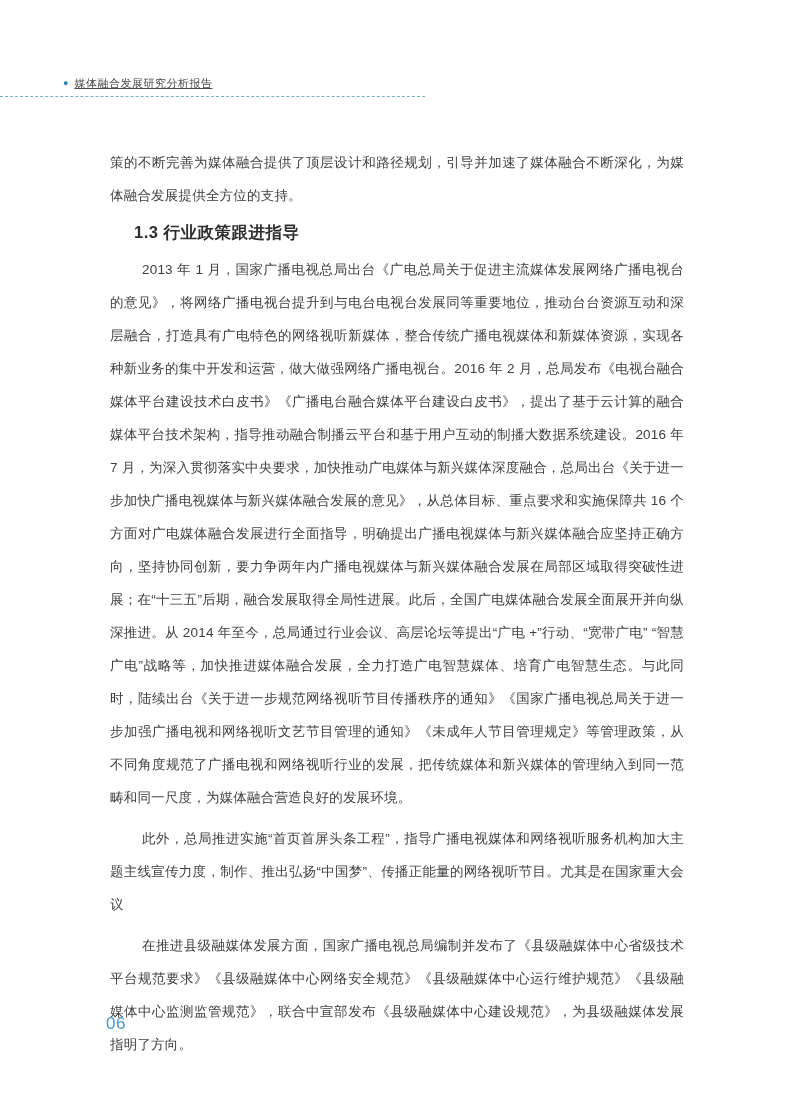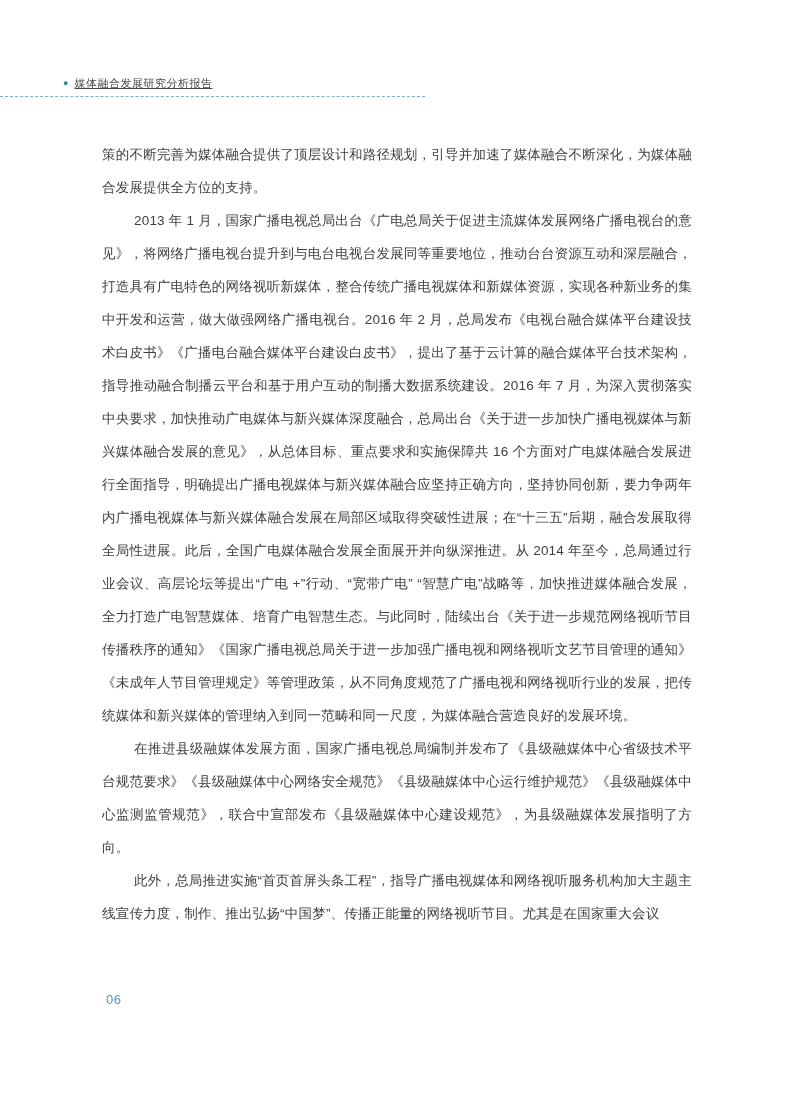--- a/index.html
+++ b/index.html
@@ -57,7 +57,7 @@
     text-align: justify;
   }
   .content p {
-    margin: 0;
+    margin: 8px;
     text-indent: 32px;
   }
   .content p.no-indent {

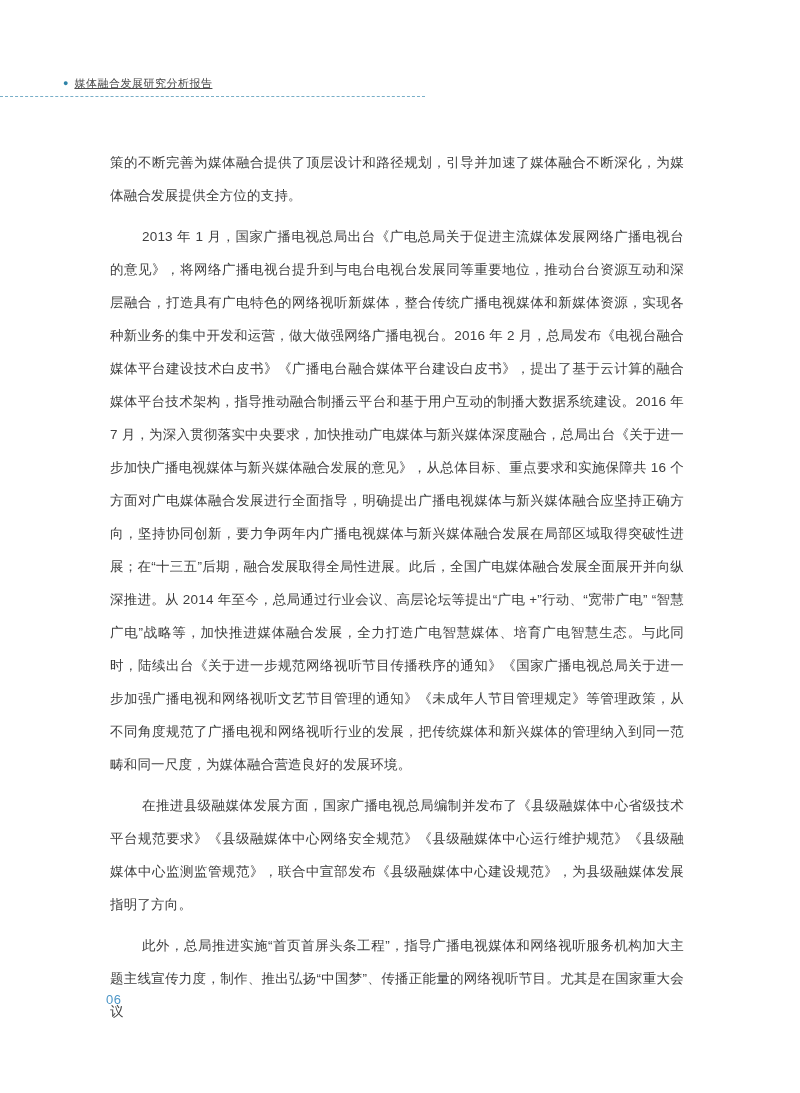--- a/index.html
+++ b/index.html
@@ -97,6 +97,7 @@
   <div class="content">
     <p class="no-indent">策的不断完善为媒体融合提供了顶层设计和路径规划，引导并加速了媒体融合不断深化，为媒体融合发展提供全方位的支持。</p>
 
+    <h2 class="section-heading">1.3 行业政策跟进指导</h2>
 
 
     <p>2013 年 1 月，国家广播电视总局出台《广电总局关于促进主流媒体发展网络广播电视台的意见》，将网络广播电视台提升到与电台电视台发展同等重要地位，推动台台资源互动和深层融合，打造具有广电特色的网络视听新媒体，整合传统广播电视媒体和新媒体资源，实现各种新业务的集中开发和运营，做大做强网络广播电视台。2016 年 2 月，总局发布《电视台融合媒体平台建设技术白皮书》《广播电台融合媒体平台建设白皮书》，提出了基于云计算的融合媒体平台技术架构，指导推动融合制播云平台和基于用户互动的制播大数据系统建设。2016 年 7 月，为深入贯彻落实中央要求，加快推动广电媒体与新兴媒体深度融合，总局出台《关于进一步加快广播电视媒体与新兴媒体融合发展的意见》，从总体目标、重点要求和实施保障共 16 个方面对广电媒体融合发展进行全面指导，明确提出广播电视媒体与新兴媒体融合应坚持正确方向，坚持协同创新，要力争两年内广播电视媒体与新兴媒体融合发展在局部区域取得突破性进展；在“十三五”后期，融合发展取得全局性进展。此后，全国广电媒体融合发展全面展开并向纵深推进。从 2014 年至今，总局通过行业会议、高层论坛等提出“广电 +”行动、“宽带广电” “智慧广电”战略等，加快推进媒体融合发展，全力打造广电智慧媒体、培育广电智慧生态。与此同时，陆续出台《关于进一步规范网络视听节目传播秩序的通知》《国家广播电视总局关于进一步加强广播电视和网络视听文艺节目管理的通知》《未成年人节目管理规定》等管理政策，从不同角度规范了广播电视和网络视听行业的发展，把传统媒体和新兴媒体的管理纳入到同一范畴和同一尺度，为媒体融合营造良好的发展环境。</p>

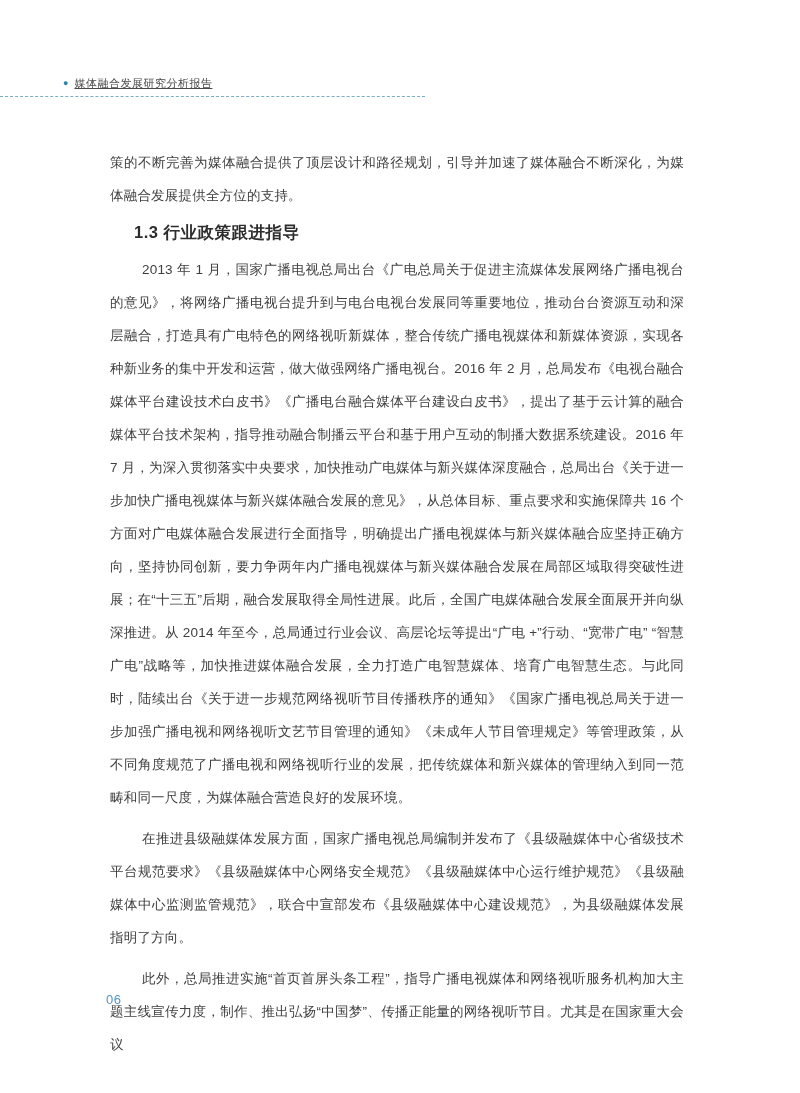--- a/index.html
+++ b/index.html
@@ -102,9 +102,9 @@
 
     <p>2013 年 1 月，国家广播电视总局出台《广电总局关于促进主流媒体发展网络广播电视台的意见》，将网络广播电视台提升到与电台电视台发展同等重要地位，推动台台资源互动和深层融合，打造具有广电特色的网络视听新媒体，整合传统广播电视媒体和新媒体资源，实现各种新业务的集中开发和运营，做大做强网络广播电视台。2016 年 2 月，总局发布《电视台融合媒体平台建设技术白皮书》《广播电台融合媒体平台建设白皮书》，提出了基于云计算的融合媒体平台技术架构，指导推动融合制播云平台和基于用户互动的制播大数据系统建设。2016 年 7 月，为深入贯彻落实中央要求，加快推动广电媒体与新兴媒体深度融合，总局出台《关于进一步加快广播电视媒体与新兴媒体融合发展的意见》，从总体目标、重点要求和实施保障共 16 个方面对广电媒体融合发展进行全面指导，明确提出广播电视媒体与新兴媒体融合应坚持正确方向，坚持协同创新，要力争两年内广播电视媒体与新兴媒体融合发展在局部区域取得突破性进展；在“十三五”后期，融合发展取得全局性进展。此后，全国广电媒体融合发展全面展开并向纵深推进。从 2014 年至今，总局通过行业会议、高层论坛等提出“广电 +”行动、“宽带广电” “智慧广电”战略等，加快推进媒体融合发展，全力打造广电智慧媒体、培育广电智慧生态。与此同时，陆续出台《关于进一步规范网络视听节目传播秩序的通知》《国家广播电视总局关于进一步加强广播电视和网络视听文艺节目管理的通知》《未成年人节目管理规定》等管理政策，从不同角度规范了广播电视和网络视听行业的发展，把传统媒体和新兴媒体的管理纳入到同一范畴和同一尺度，为媒体融合营造良好的发展环境。</p>
 
+    <p>此外，总局推进实施“首页首屏头条工程”，指导广播电视媒体和网络视听服务机构加大主题主线宣传力度，制作、推出弘扬“中国梦”、传播正能量的网络视听节目。尤其是在国家重大会议</p>
+
     <p>在推进县级融媒体发展方面，国家广播电视总局编制并发布了《县级融媒体中心省级技术平台规范要求》《县级融媒体中心网络安全规范》《县级融媒体中心运行维护规范》《县级融媒体中心监测监管规范》，联合中宣部发布《县级融媒体中心建设规范》，为县级融媒体发展指明了方向。</p>
-
-    <p>此外，总局推进实施“首页首屏头条工程”，指导广播电视媒体和网络视听服务机构加大主题主线宣传力度，制作、推出弘扬“中国梦”、传播正能量的网络视听节目。尤其是在国家重大会议</p>
   </div>
 
   <div class="page-number">06</div>

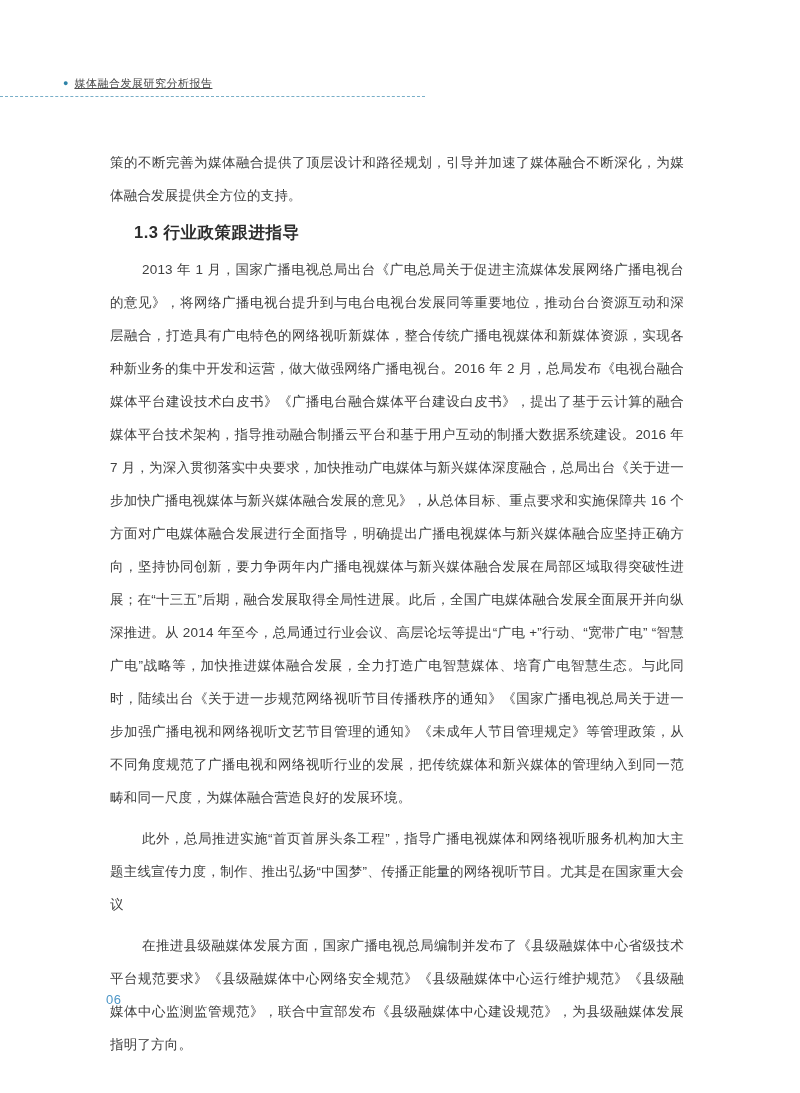--- a/index.html
+++ b/index.html
@@ -76,8 +76,8 @@
   .page-number {
     position: absolute;
     left: 106px;
-    top: 992px;
-    font-size: 13px;
+    top: 1014px;
+    font-size: 17px;
     color: #4d96c7;
     letter-spacing: 0.5px;
   }

